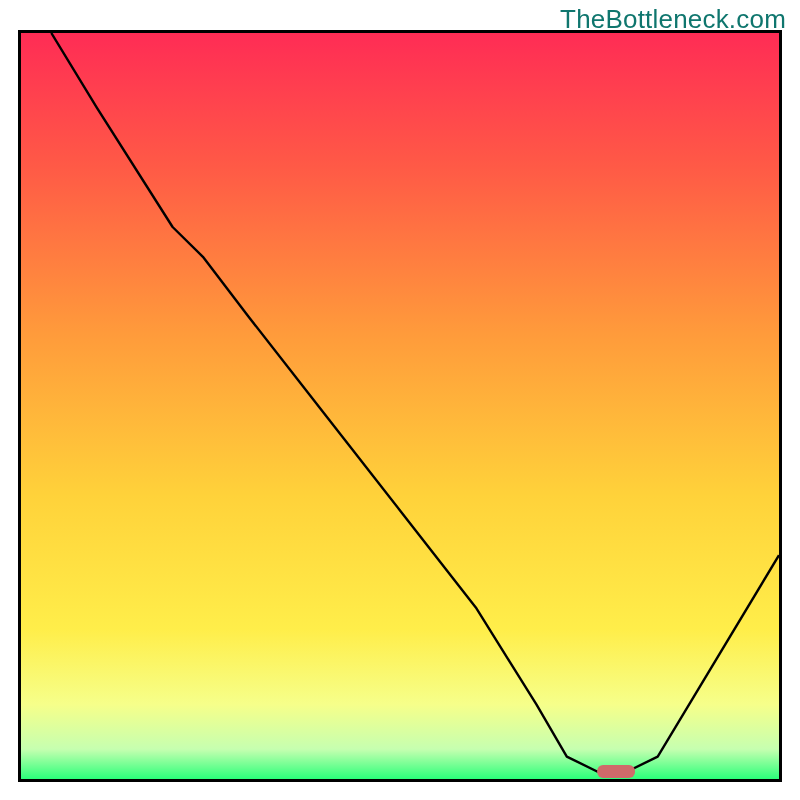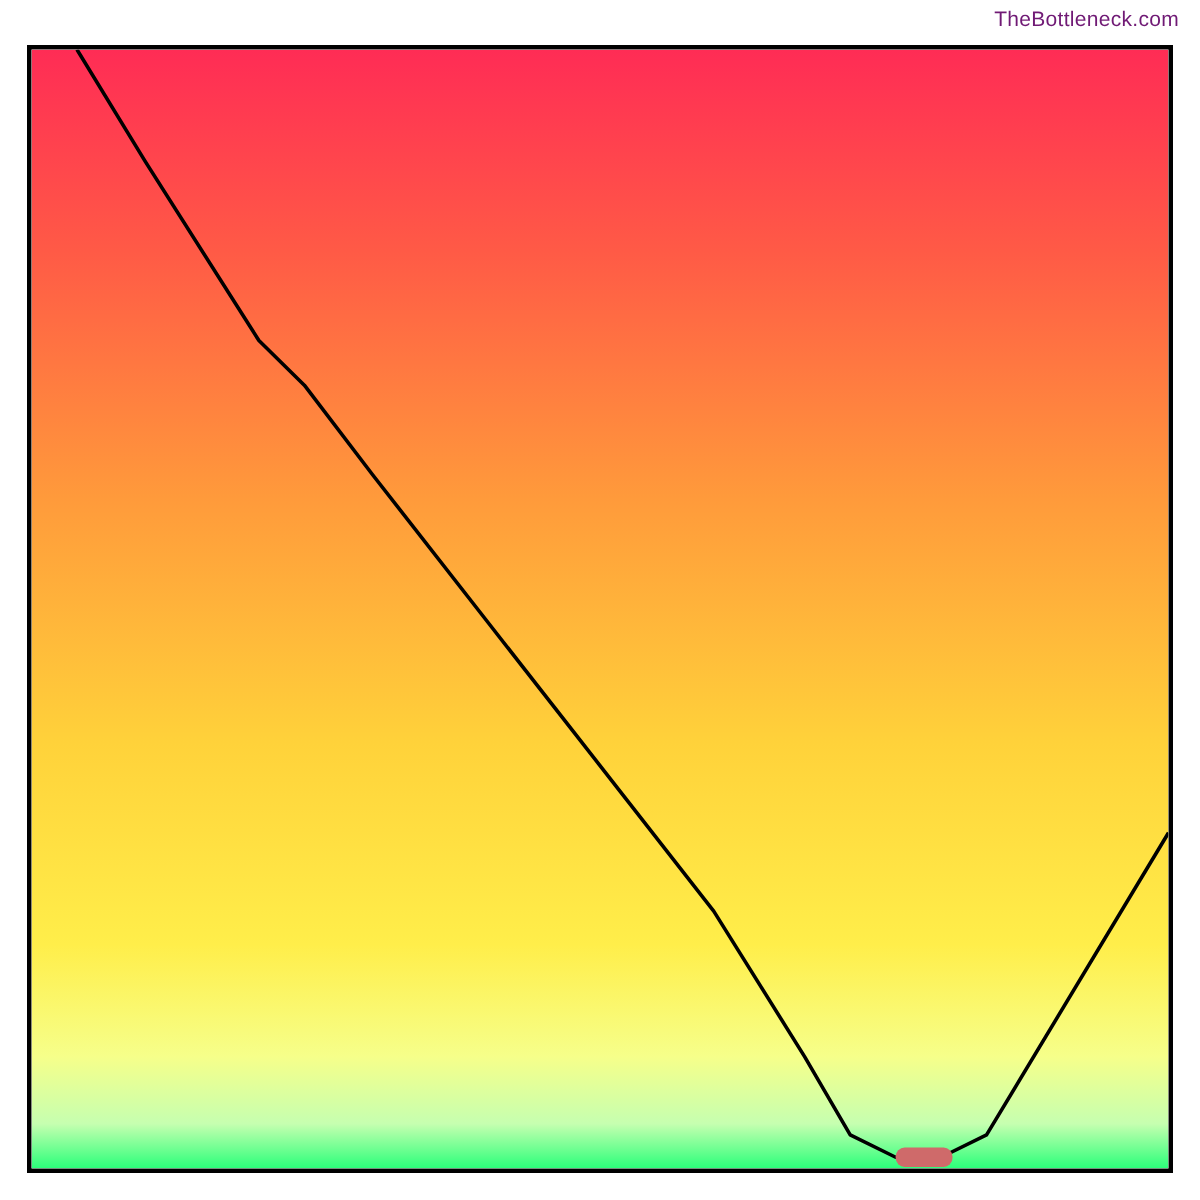--- a/index.html
+++ b/index.html
@@ -20,9 +20,9 @@
     position: absolute;
     top: 4px;
     right: 14px;
-    font-size: 14px;
+    font-size: 26px;
     font-weight: 500;
-    color: #701a75;
+    color: #0f766e;
     letter-spacing: 0.2px;
     z-index: 50;
   }

